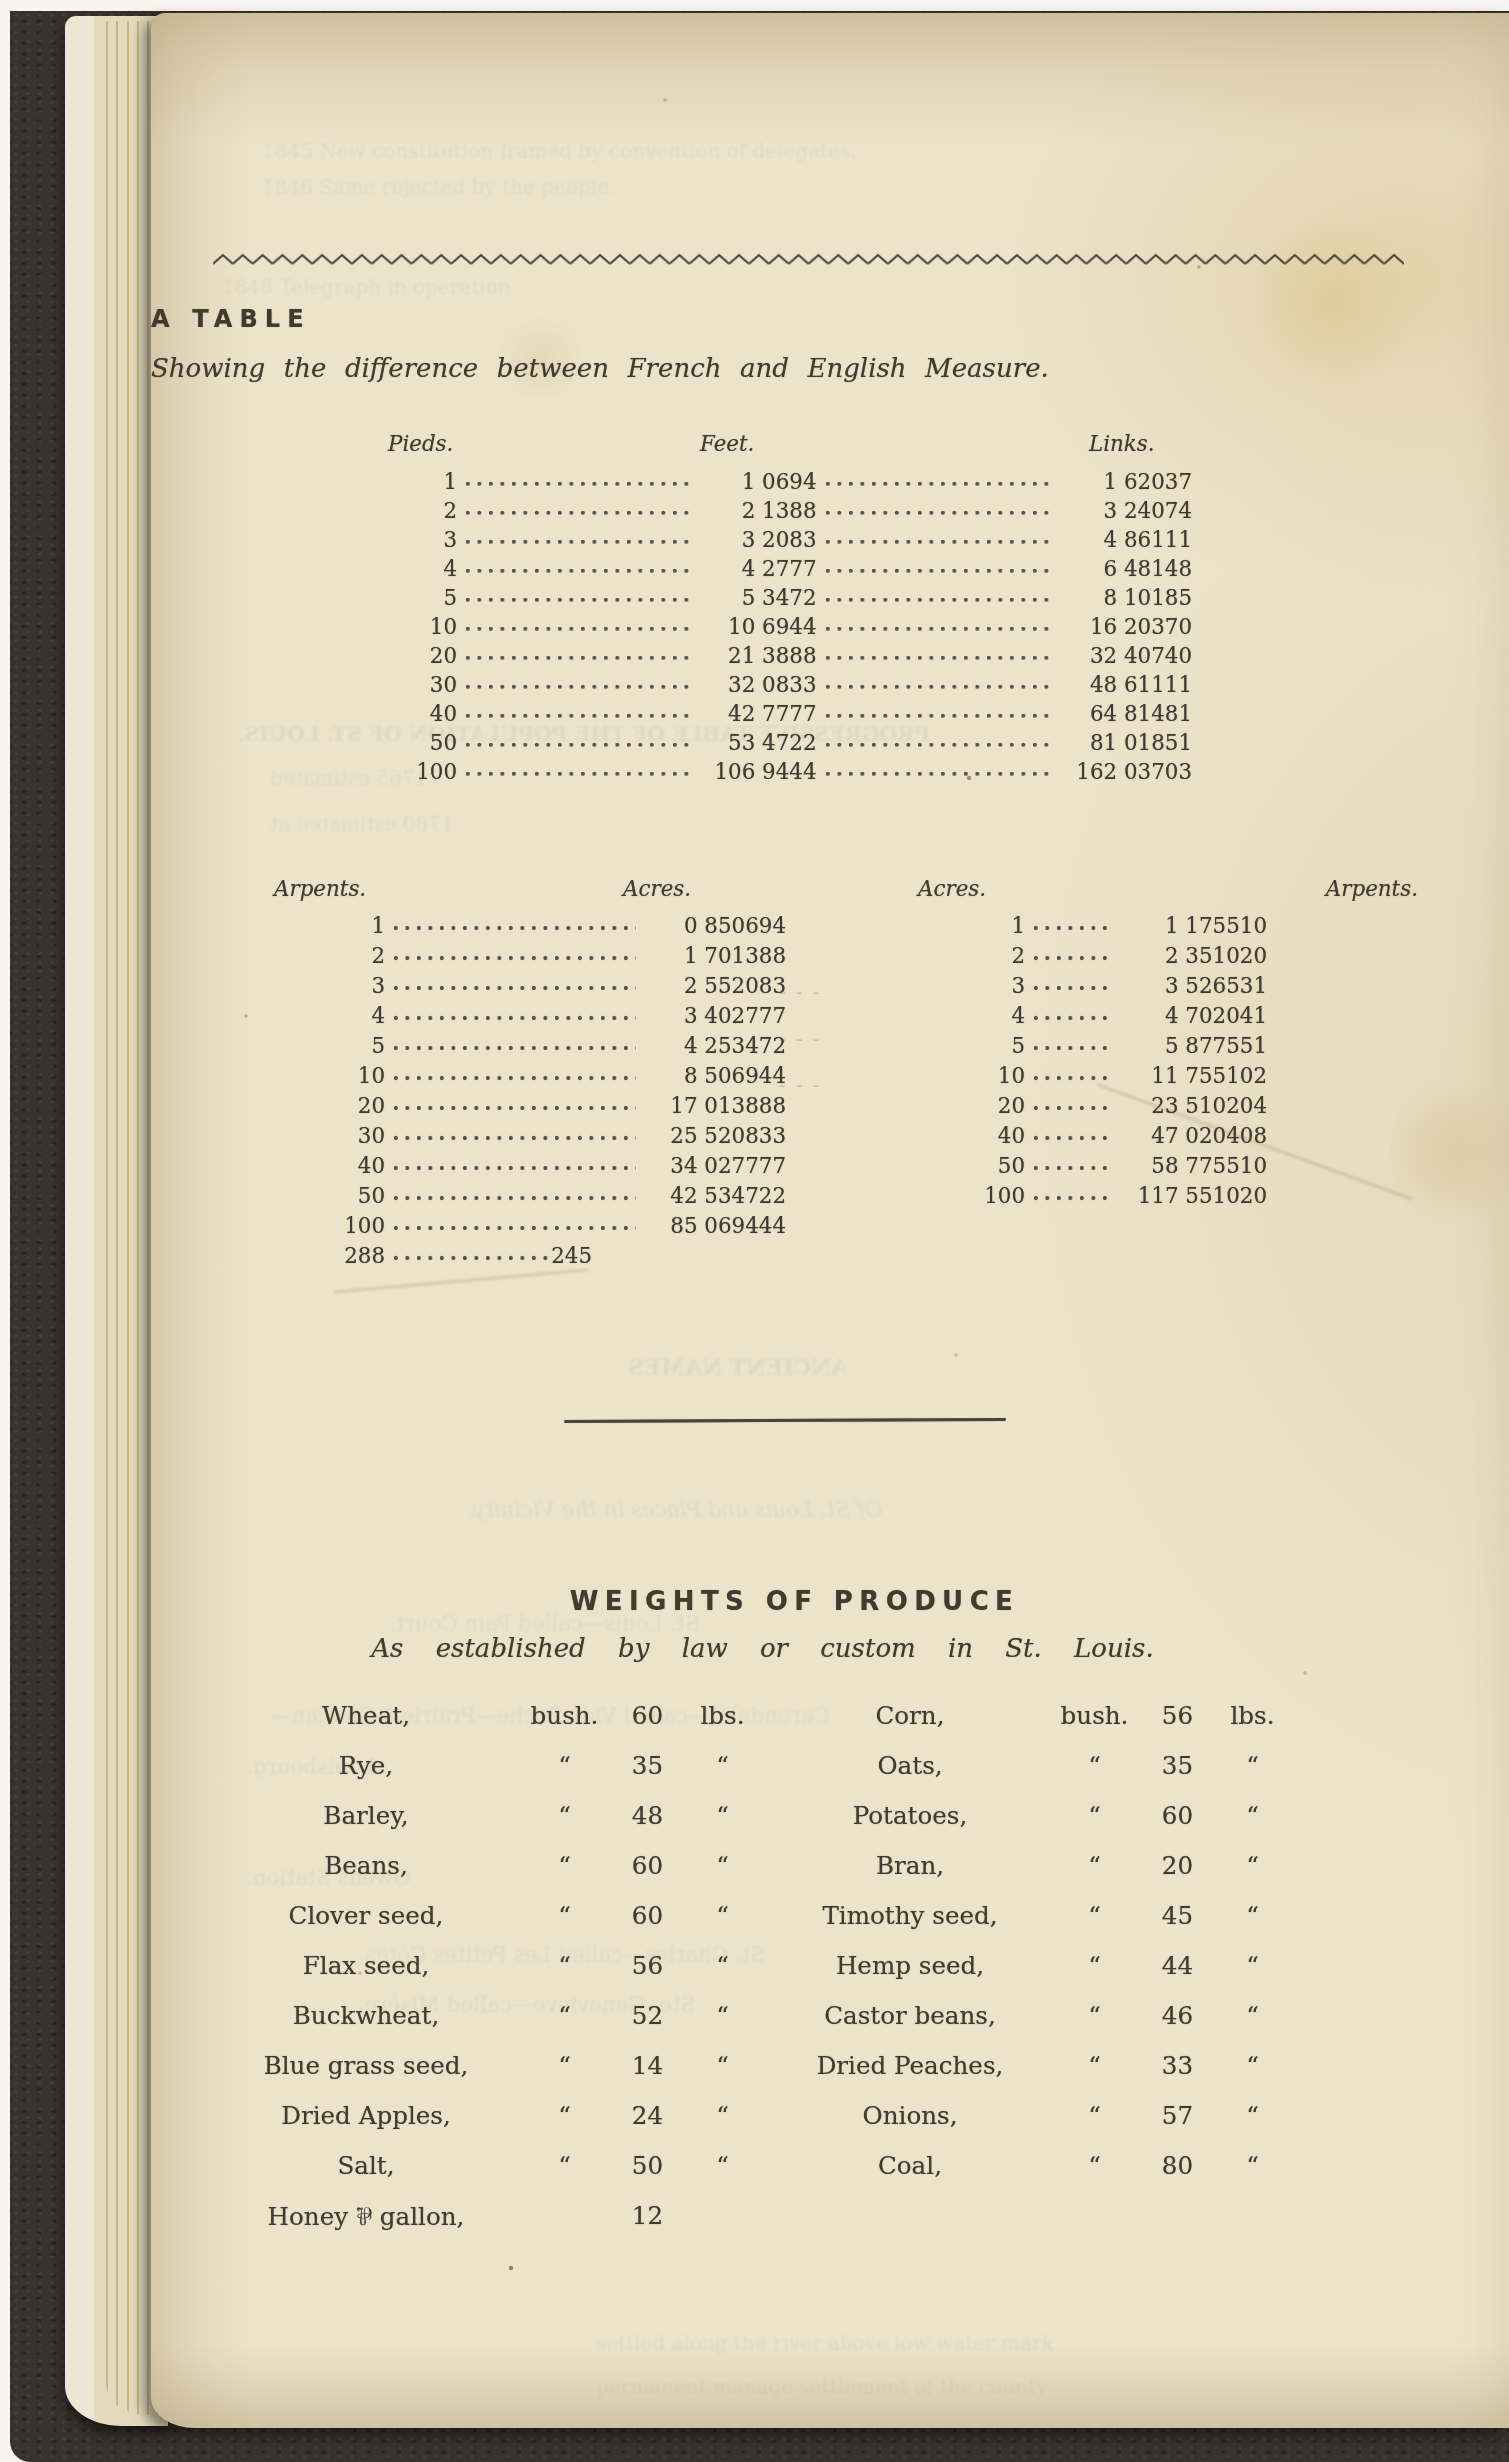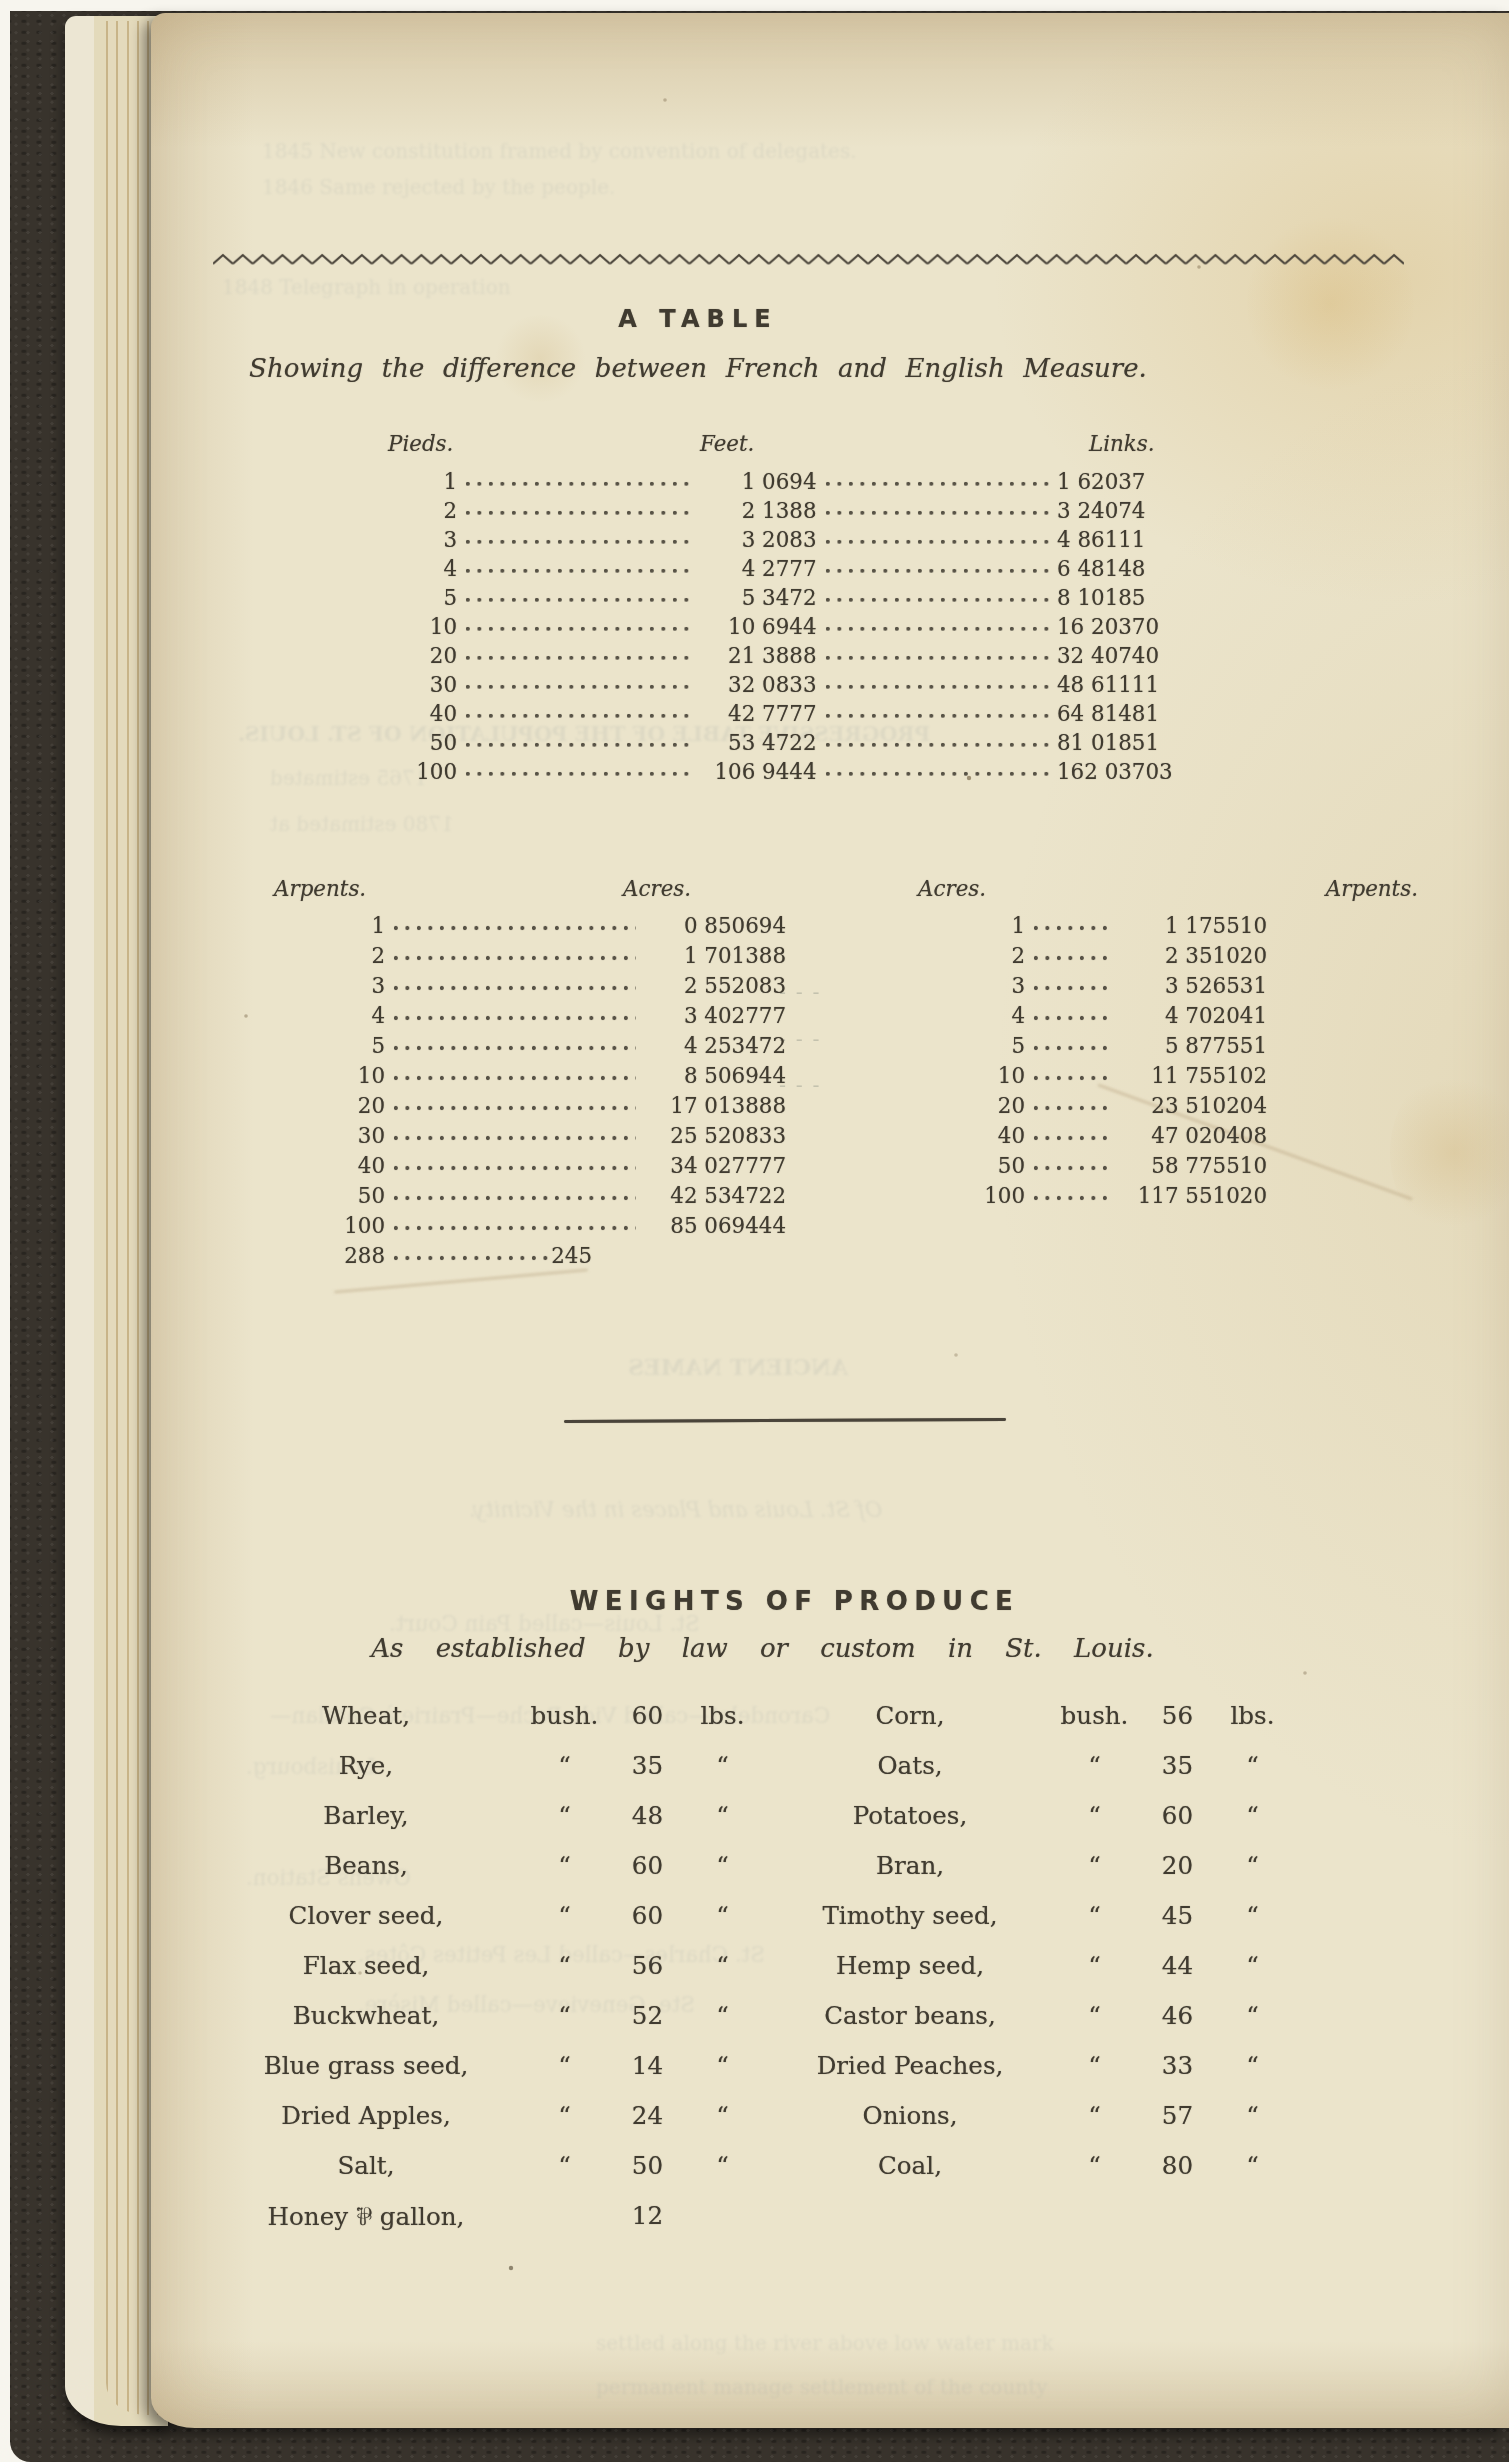--- a/index.html
+++ b/index.html
@@ -60,7 +60,7 @@
   .running-head{position:absolute;left:70px;top:199px;font-size:20.7px;letter-spacing:1.6px;
                 display:flex;gap:22px;font-weight:600;}
   .zigzag{position:absolute;left:62px;top:238px;}
-  .center-wrap{position:absolute;left:0;right:264px;text-align:center;}
+  .center-wrap{position:absolute;left:0;right:264px;text-align:left;}
   .h-table{top:292px;font-family:"DejaVu Sans",sans-serif;font-weight:bold;font-size:24px;letter-spacing:7.1px;}
   .subtitle1{top:340px;font-size:26px;font-style:italic;word-spacing:10.3px;}
   .h-weights{position:absolute;left:0;right:71px;text-align:center;top:1573px;

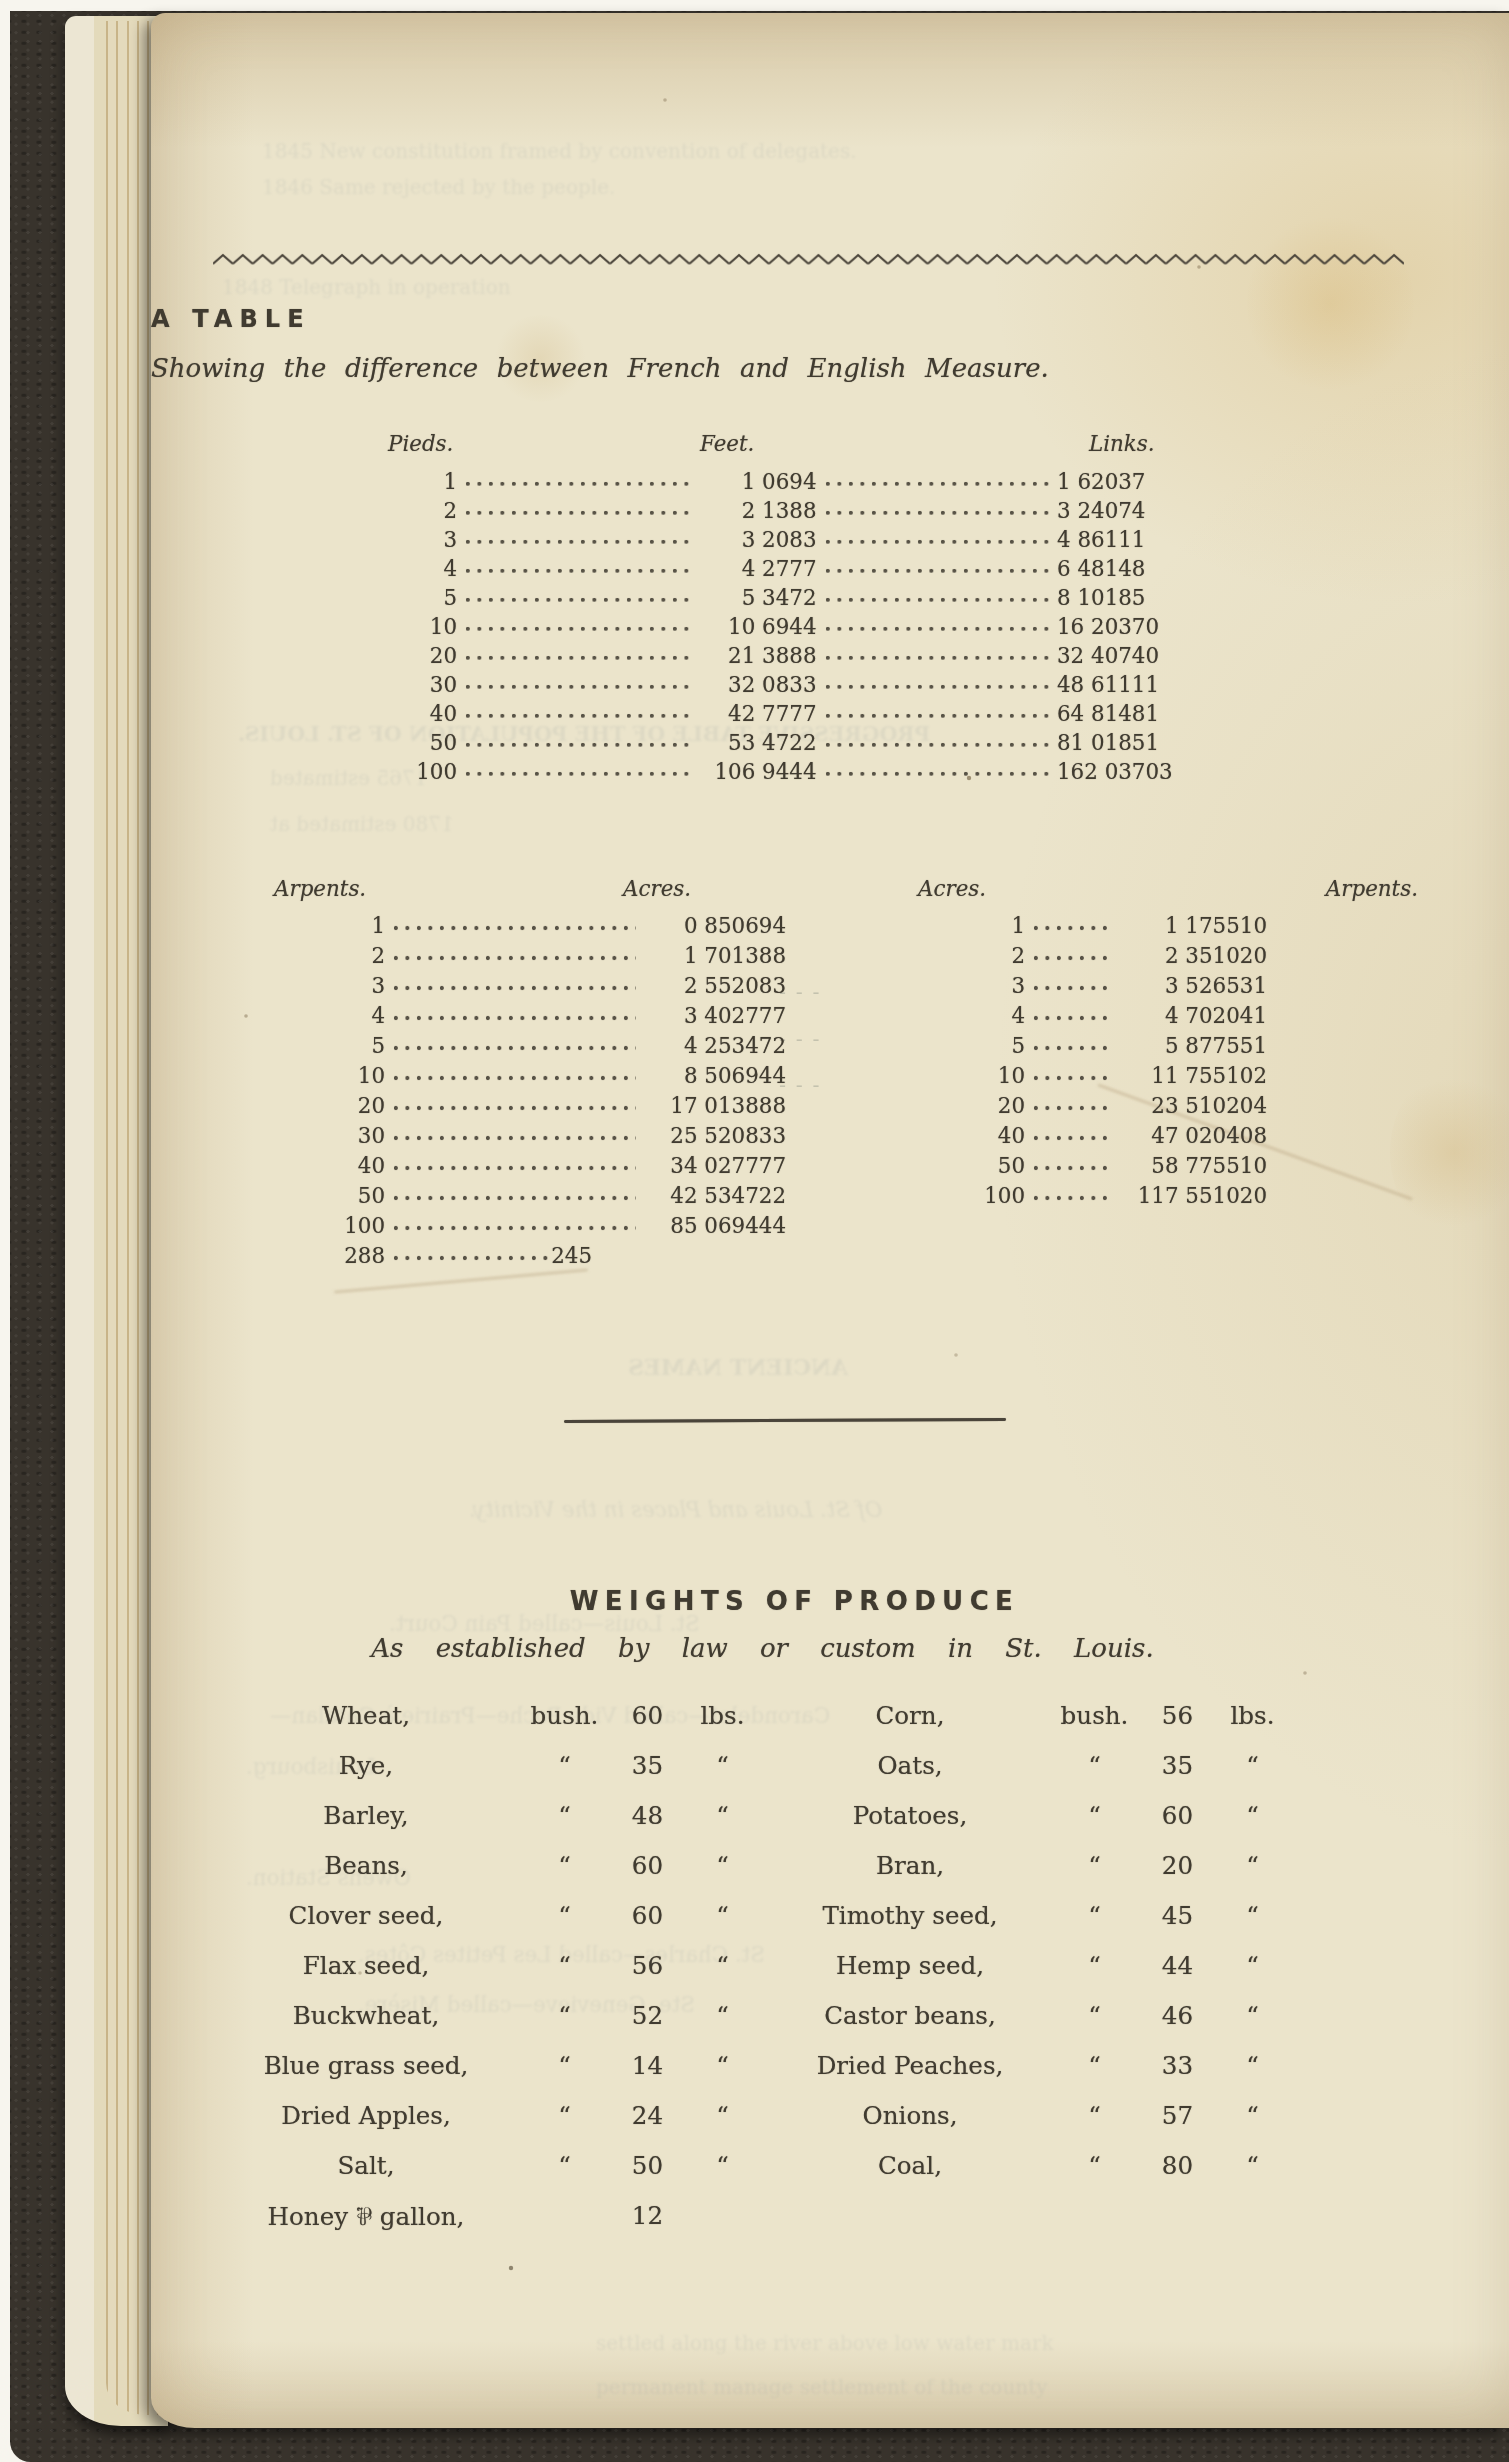--- a/index.html
+++ b/index.html
@@ -76,7 +76,7 @@
   .mrow{height:29px;display:flex;align-items:center;font-size:21.4px;}
   .mc1{width:99px;text-align:right;}
   .mc2{width:119px;text-align:right;}
-  .mc3{width:135px;text-align:left;}
+  .mc3{width:135px;text-align:right;}
   .leader{flex:1;height:5.6px;align-self:center;margin:4.8px 3.2px 0 8px;
           background-image:radial-gradient(circle at 2.8px 2.8px,rgba(62,57,47,.85) 1.7px,rgba(62,57,47,0) 2.3px);
           background-size:11.5px 5.6px;background-repeat:repeat-x;}

